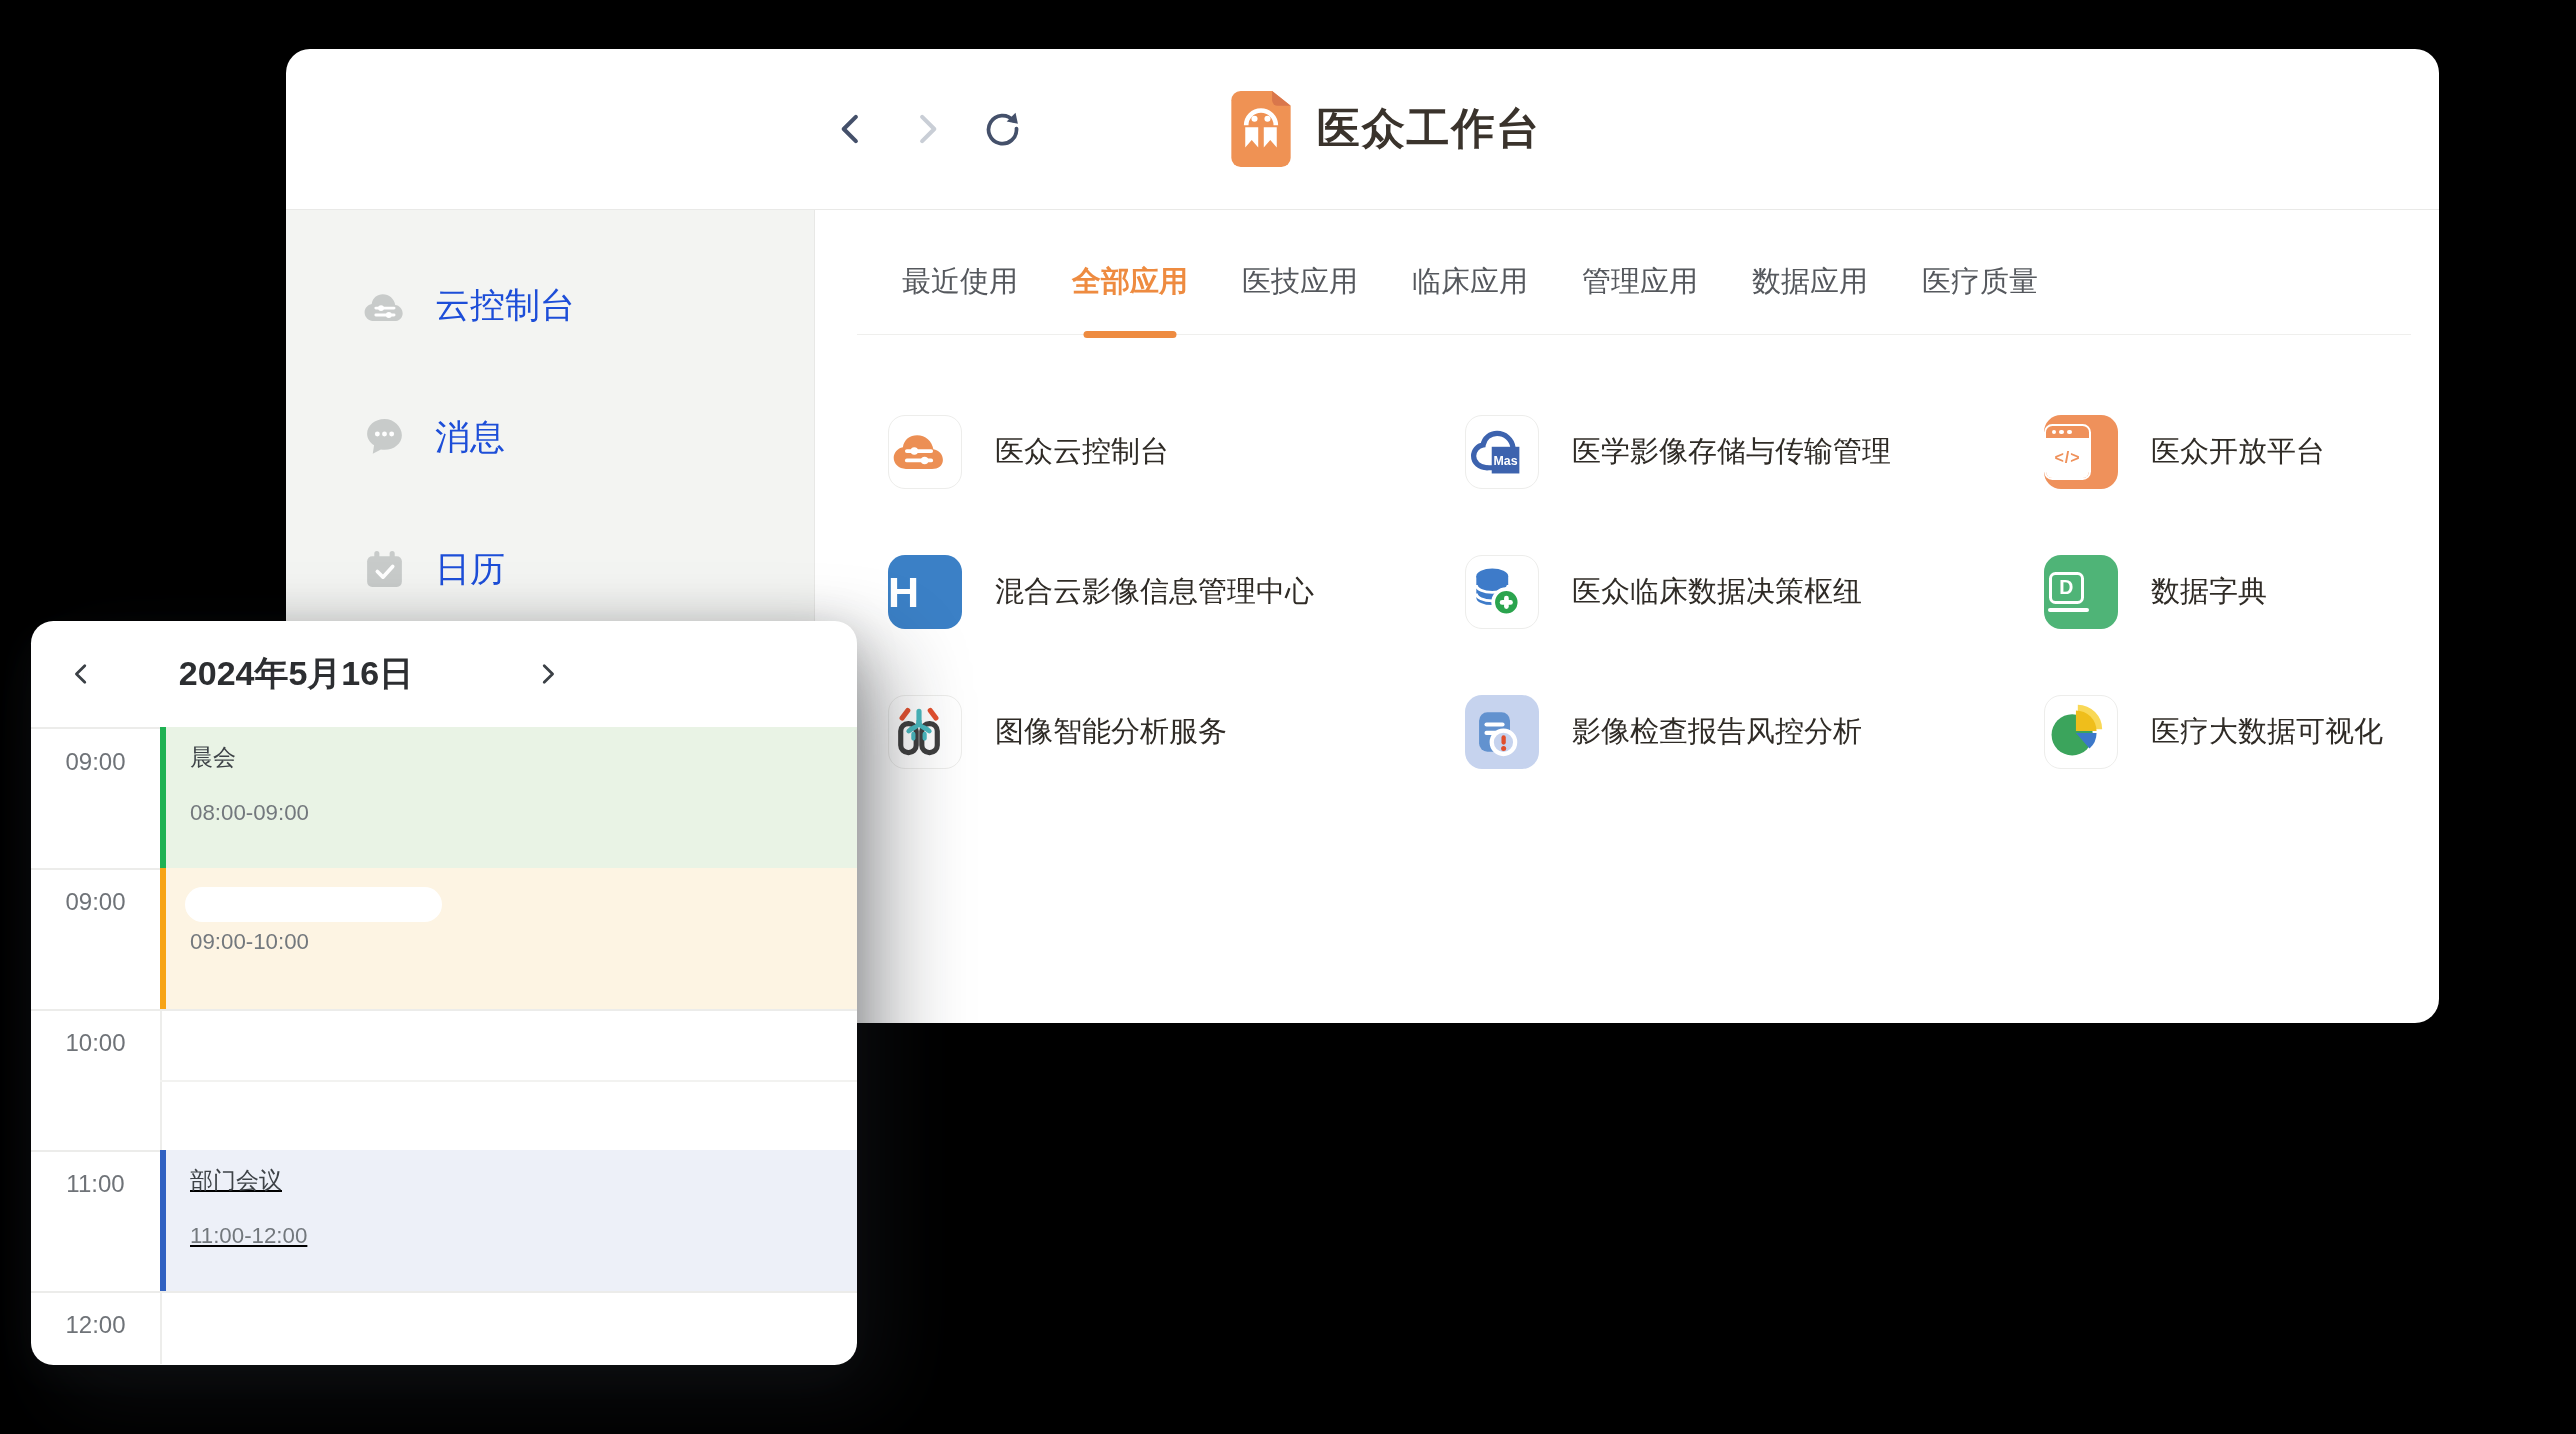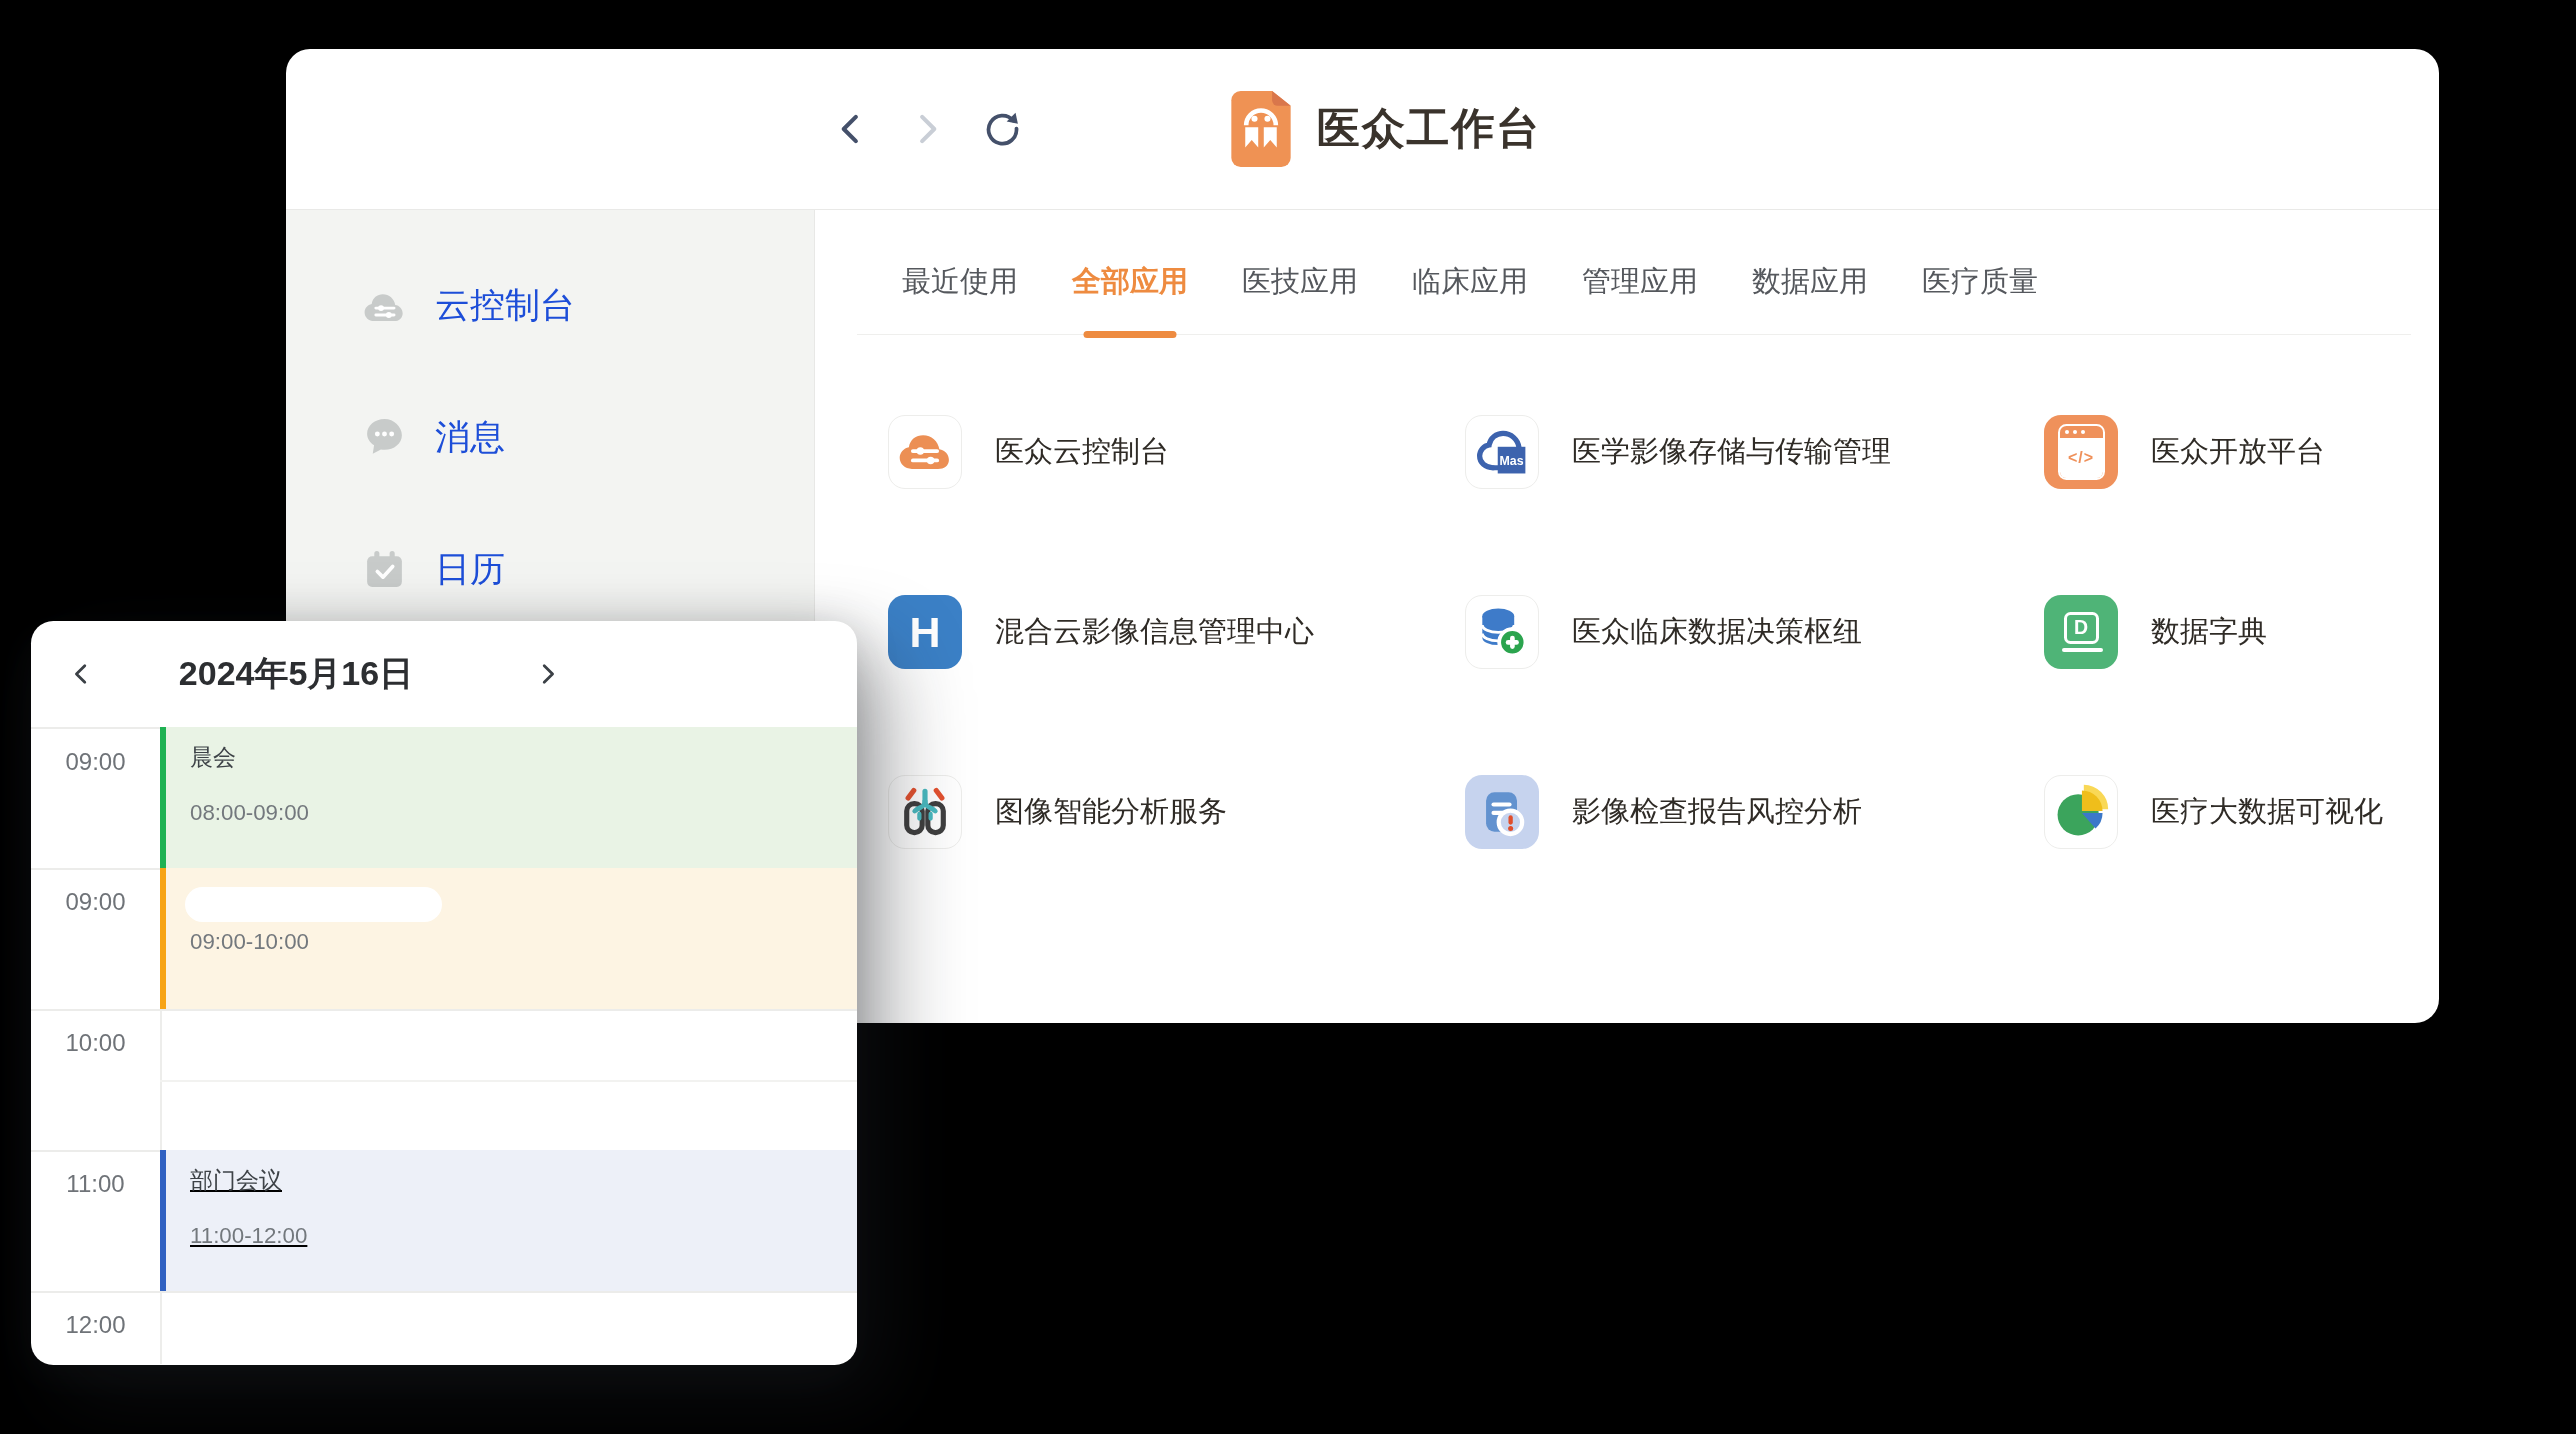--- a/index.html
+++ b/index.html
@@ -30,7 +30,7 @@
   .tab.active::after{content:'';position:absolute;left:50%;transform:translateX(-50%);bottom:-3.7px;
                      width:93px;height:6.5px;border-radius:3.7px;background:#EE8B40;}
 
-  .apps{margin:80px 0 0 73px;display:grid;grid-template-columns:577px 579px 1fr;row-gap:106px;}
+  .apps{margin:80px 0 0 73px;display:grid;grid-template-columns:577px 579px 1fr;row-gap:66px;}
   .app{display:flex;align-items:center;cursor:pointer;}
   .appicon{width:74px;height:74px;border-radius:17px;display:flex;align-items:center;justify-content:center;
            flex:0 0 auto;box-sizing:border-box;overflow:hidden;}

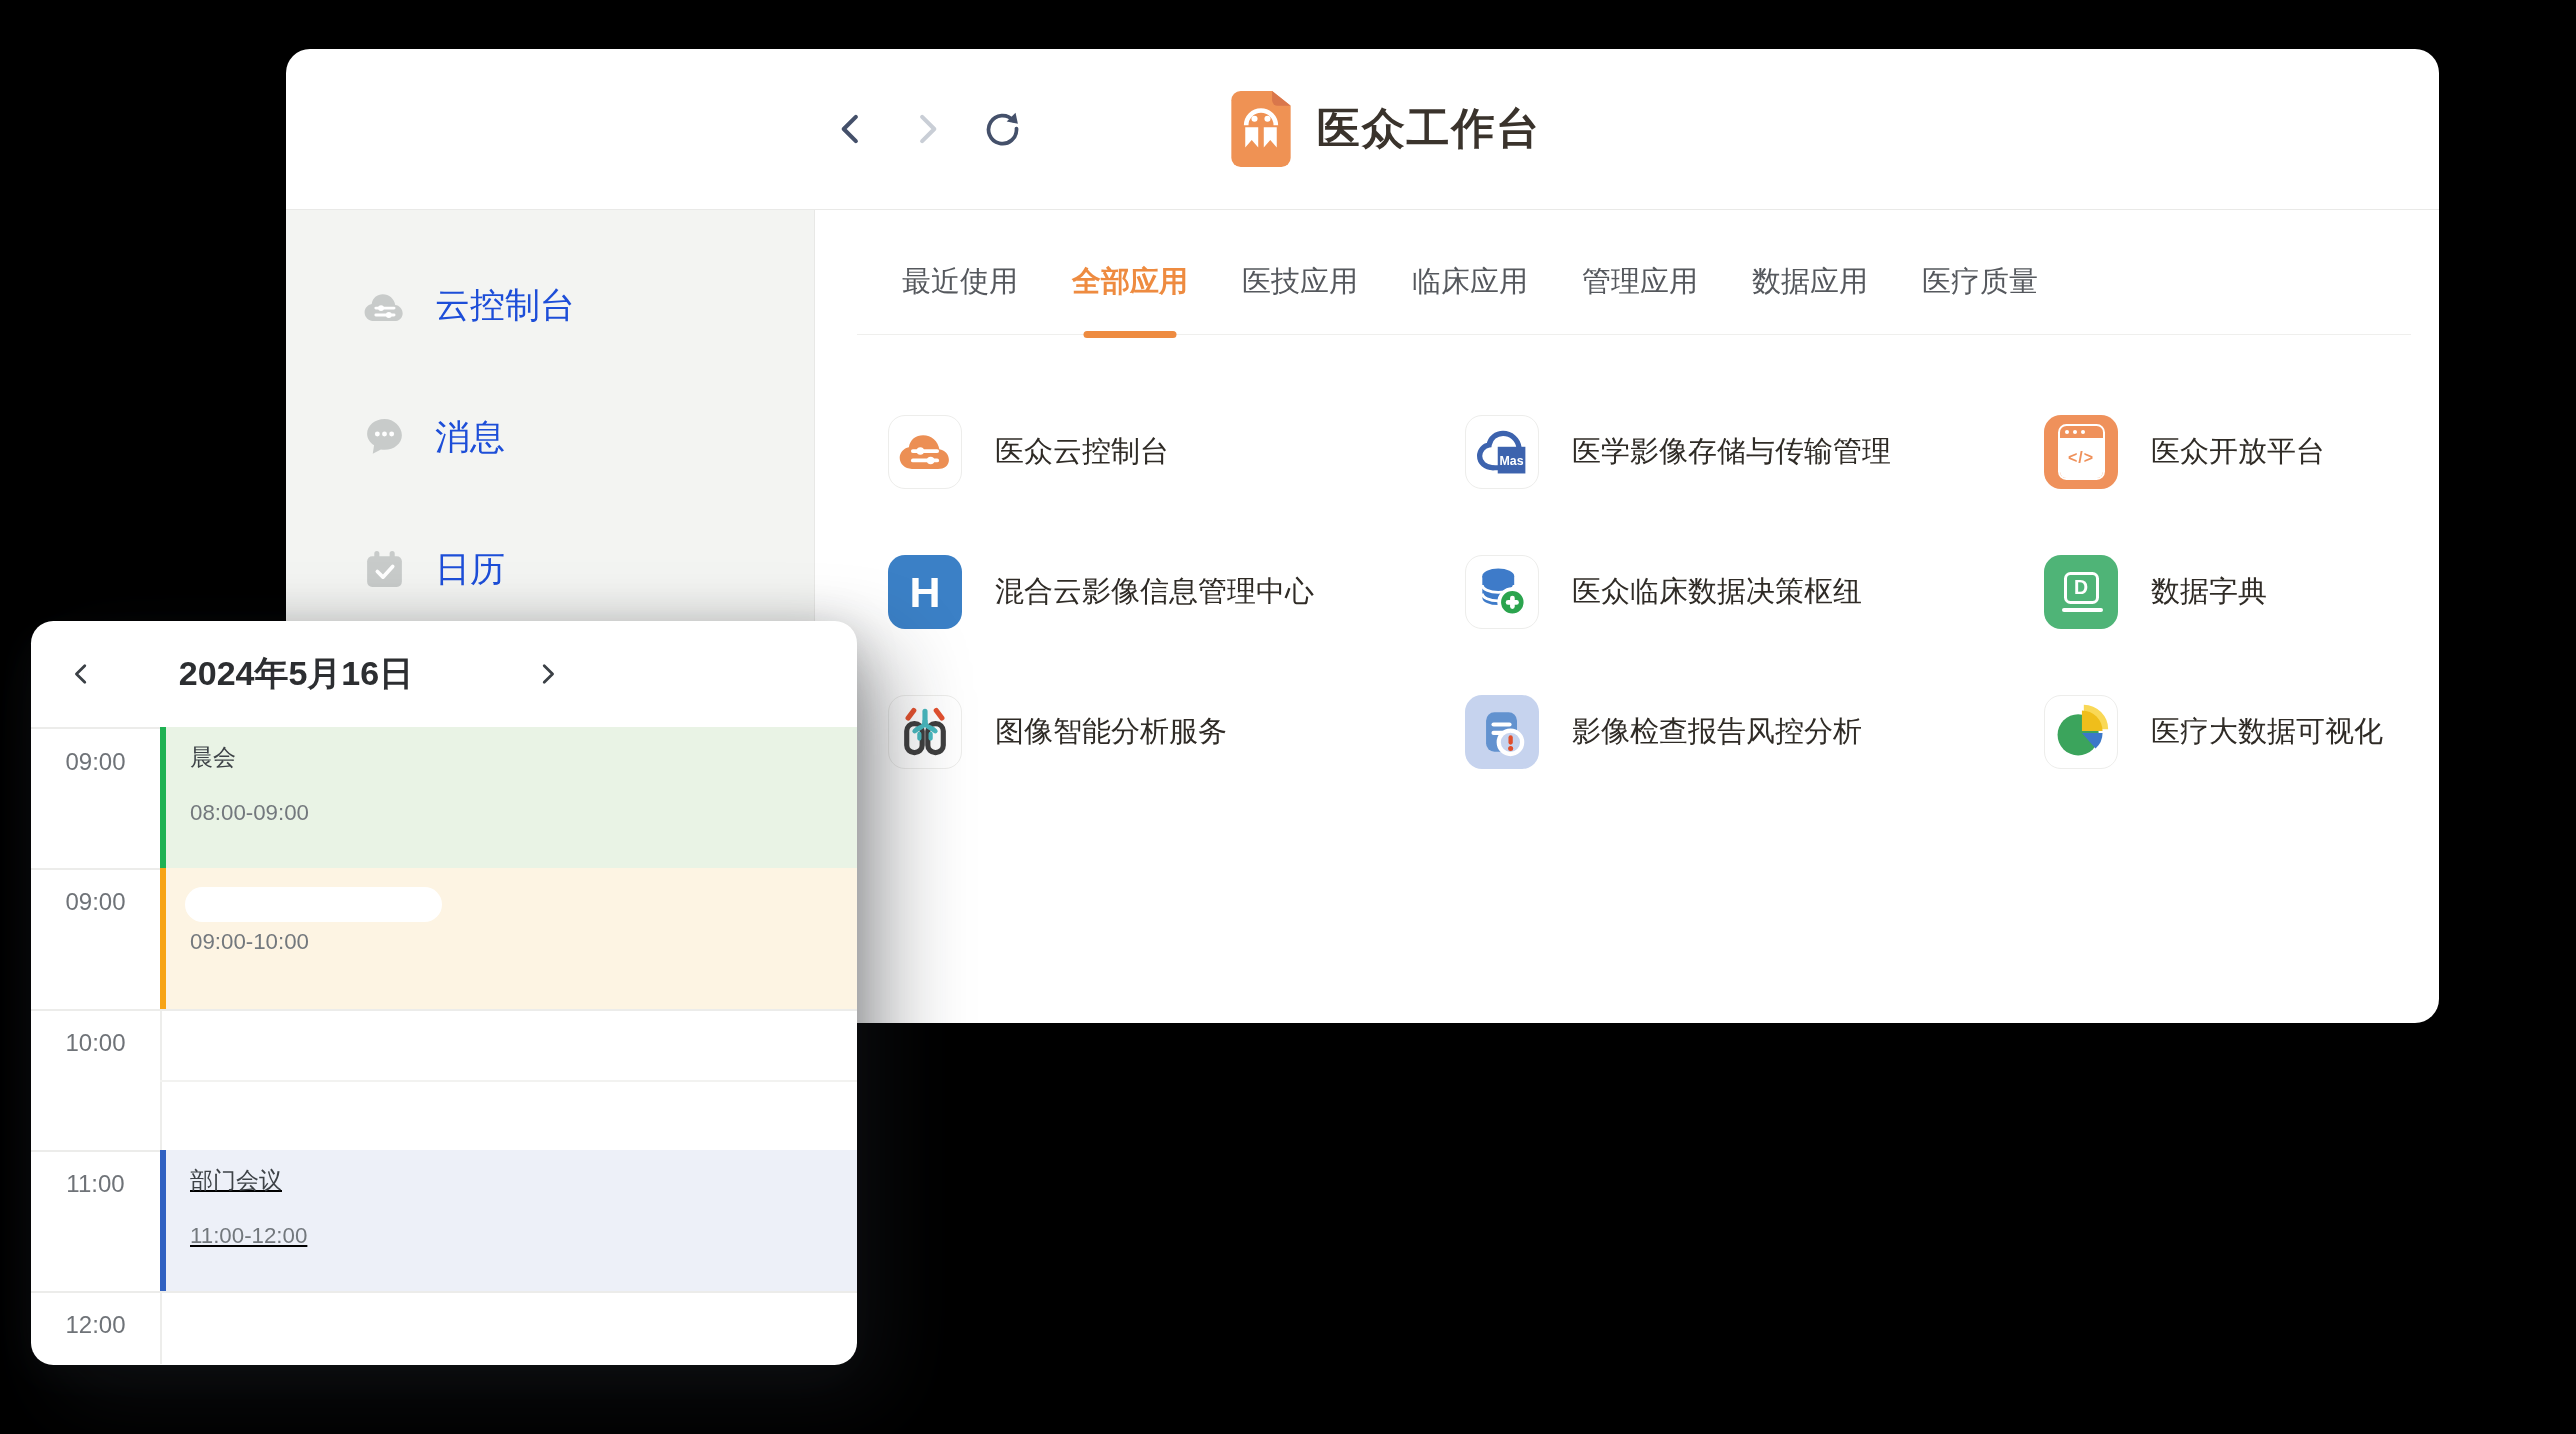--- a/index.html
+++ b/index.html
@@ -32,7 +32,7 @@
 
   .apps{margin:80px 0 0 73px;display:grid;grid-template-columns:577px 579px 1fr;row-gap:66px;}
   .app{display:flex;align-items:center;cursor:pointer;}
-  .appicon{width:74px;height:74px;border-radius:17px;display:flex;align-items:center;justify-content:center;
+  .appicon{width:74px;height:74px;border-radius:17px;display:flex;align-items:center;
            flex:0 0 auto;box-sizing:border-box;overflow:hidden;}
   .appicon.card{background:#fff;border:1.9px solid #EDEDEB;}
   .applabel{margin-left:33px;font-size:29px;color:#2F2B26;font-weight:500;white-space:nowrap;}

